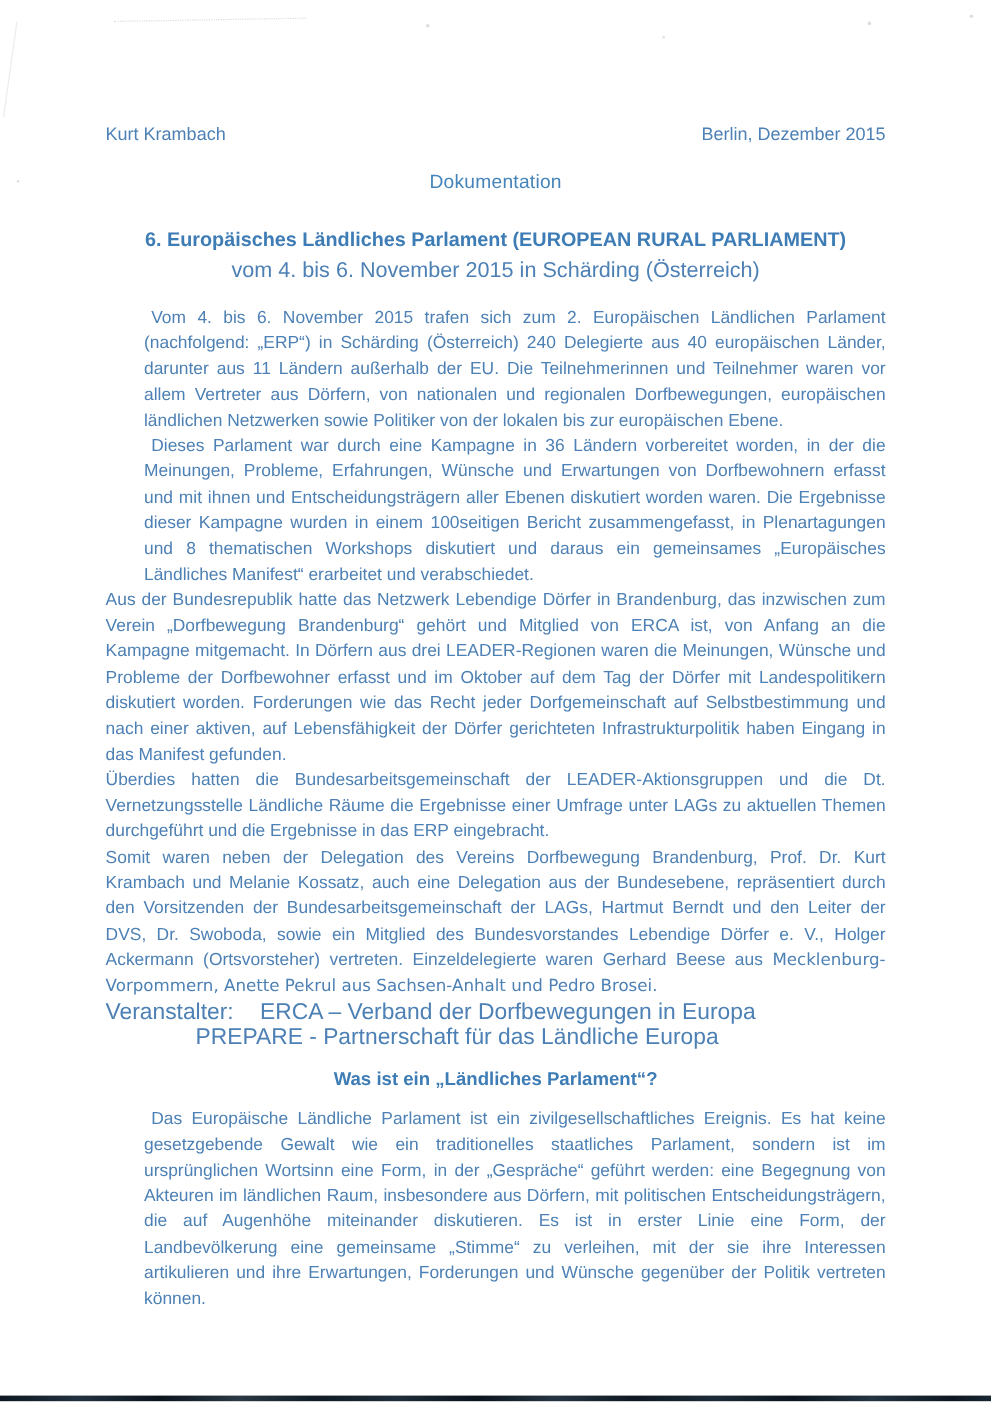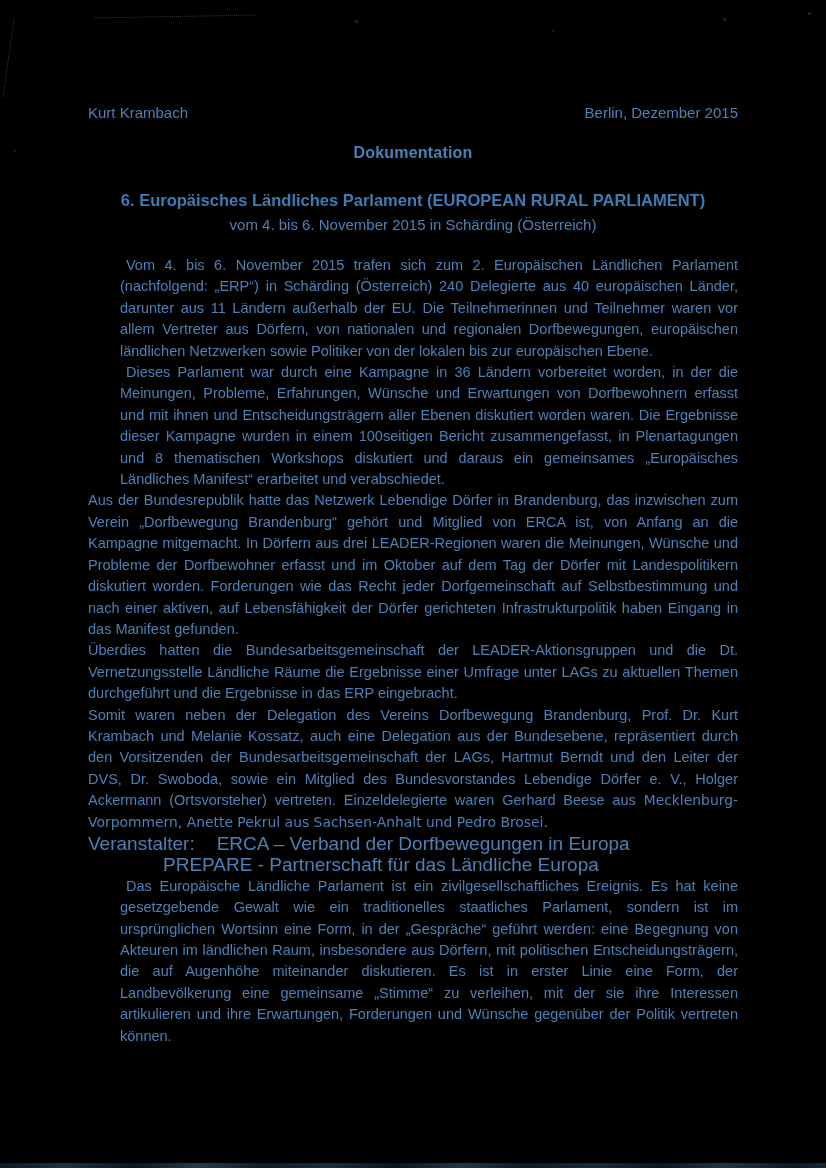--- a/index.html
+++ b/index.html
@@ -7,7 +7,7 @@
     position:relative;
     width:826px;height:1168px;
     margin:0 auto;
-    background:#000000;
+    background:#ffffff;
     overflow:hidden;
     font-family:"Liberation Sans",sans-serif;
     color:#4d80b4;

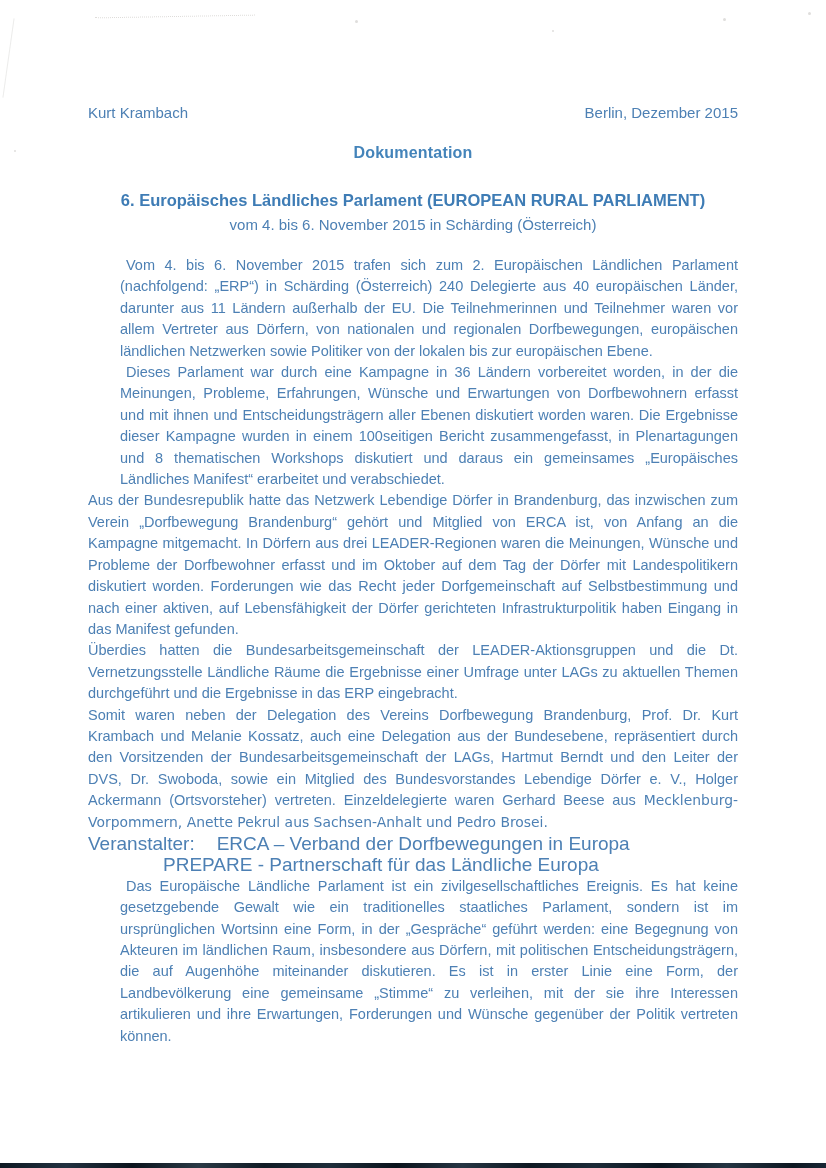--- a/index.html
+++ b/index.html
@@ -20,7 +20,7 @@
     margin-bottom:22px;
   }
   .doc-label{
-    text-align:center;font-weight:bold;font-size:16px;
+    text-align:center;font-weight:normal;font-size:16px;
     color:#4484ba;letter-spacing:.2px;
     margin:0 0 27px 0;
   }

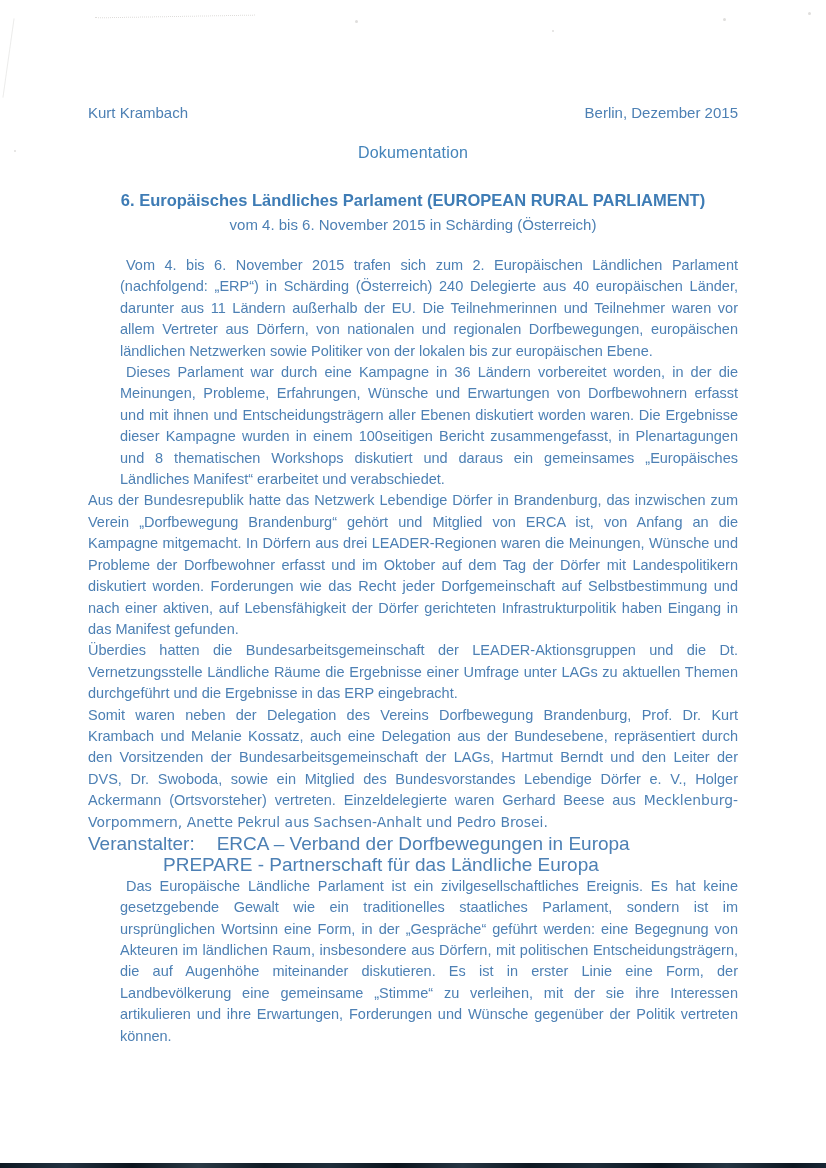--- a/index.html
+++ b/index.html
@@ -30,7 +30,7 @@
     margin:0 0 4px 0;line-height:22px;
   }
   .doc-subtitle{
-    text-align:center;font-size:15px;
+    text-align:center;font-size:18px;
     margin:0 0 20px 0;line-height:20px;
   }
   .body-text p{

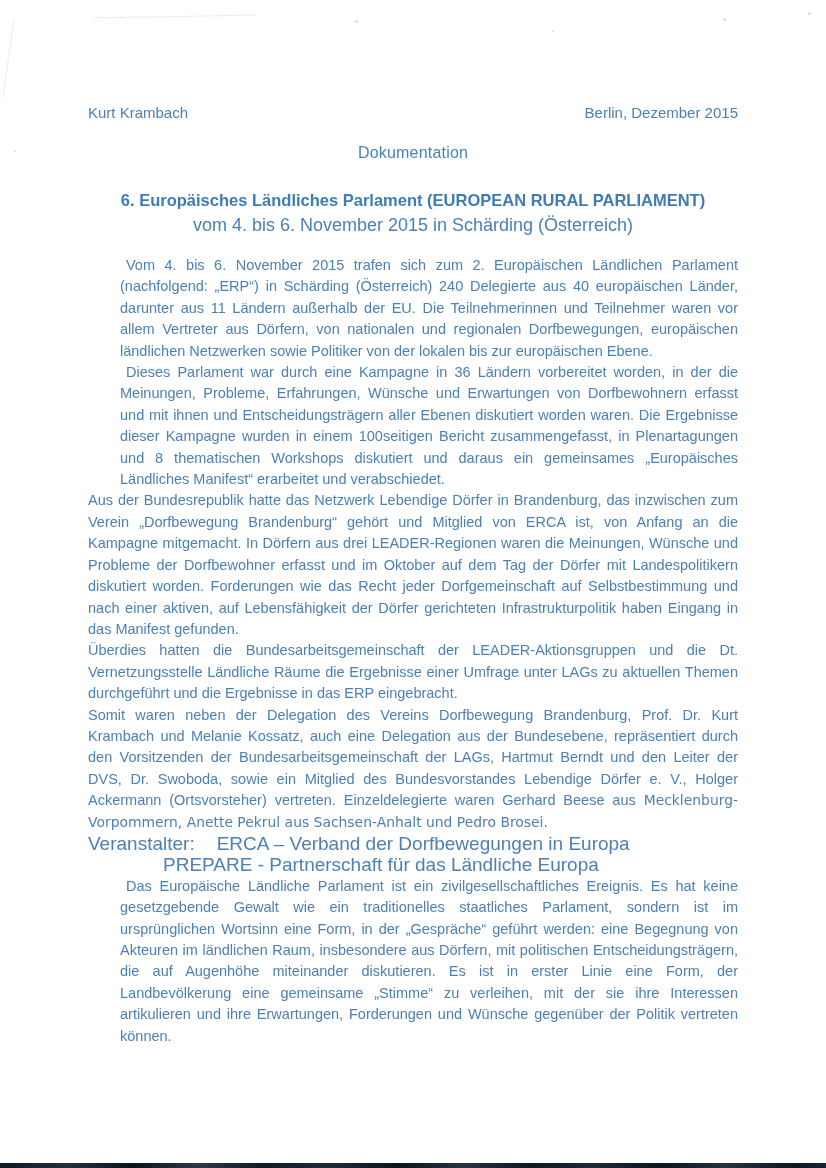--- a/index.html
+++ b/index.html
@@ -101,6 +101,7 @@
       </div>
     </div>
 
+    <div class="section-heading">Was ist ein „Ländliches Parlament“?</div>
 
     <p class="indent">Das Europäische Ländliche Parlament ist ein zivilgesellschaftliches Ereignis. Es hat keine gesetzgebende Gewalt wie ein traditionelles staatliches Parlament, sondern ist im ursprünglichen Wortsinn eine Form, in der „Gespräche“ geführt werden: eine Begegnung von Akteuren im ländlichen Raum, insbesondere aus Dörfern, mit politischen Entscheidungsträgern, die auf Augenhöhe miteinander diskutieren. Es ist in erster Linie eine Form, der Landbevölkerung eine gemeinsame „Stimme“ zu verleihen, mit der sie ihre Interessen artikulieren und ihre Erwartungen, Forderungen und Wünsche gegenüber der Politik vertreten können.</p>
   </div>

